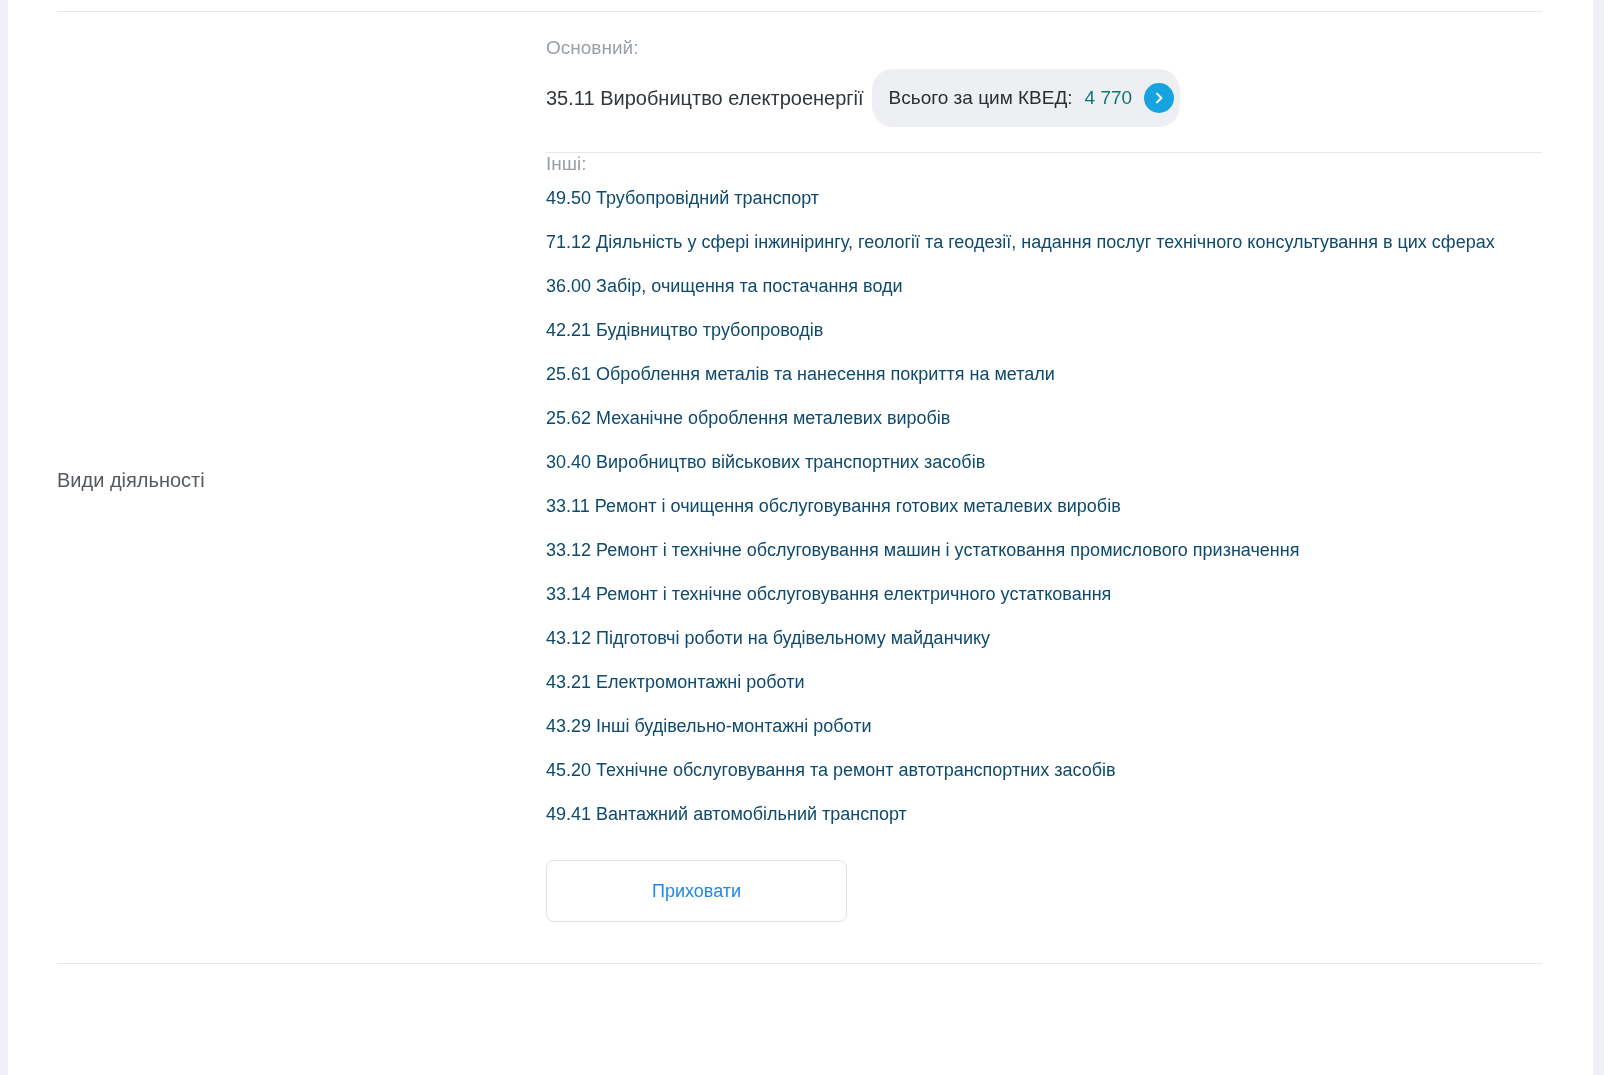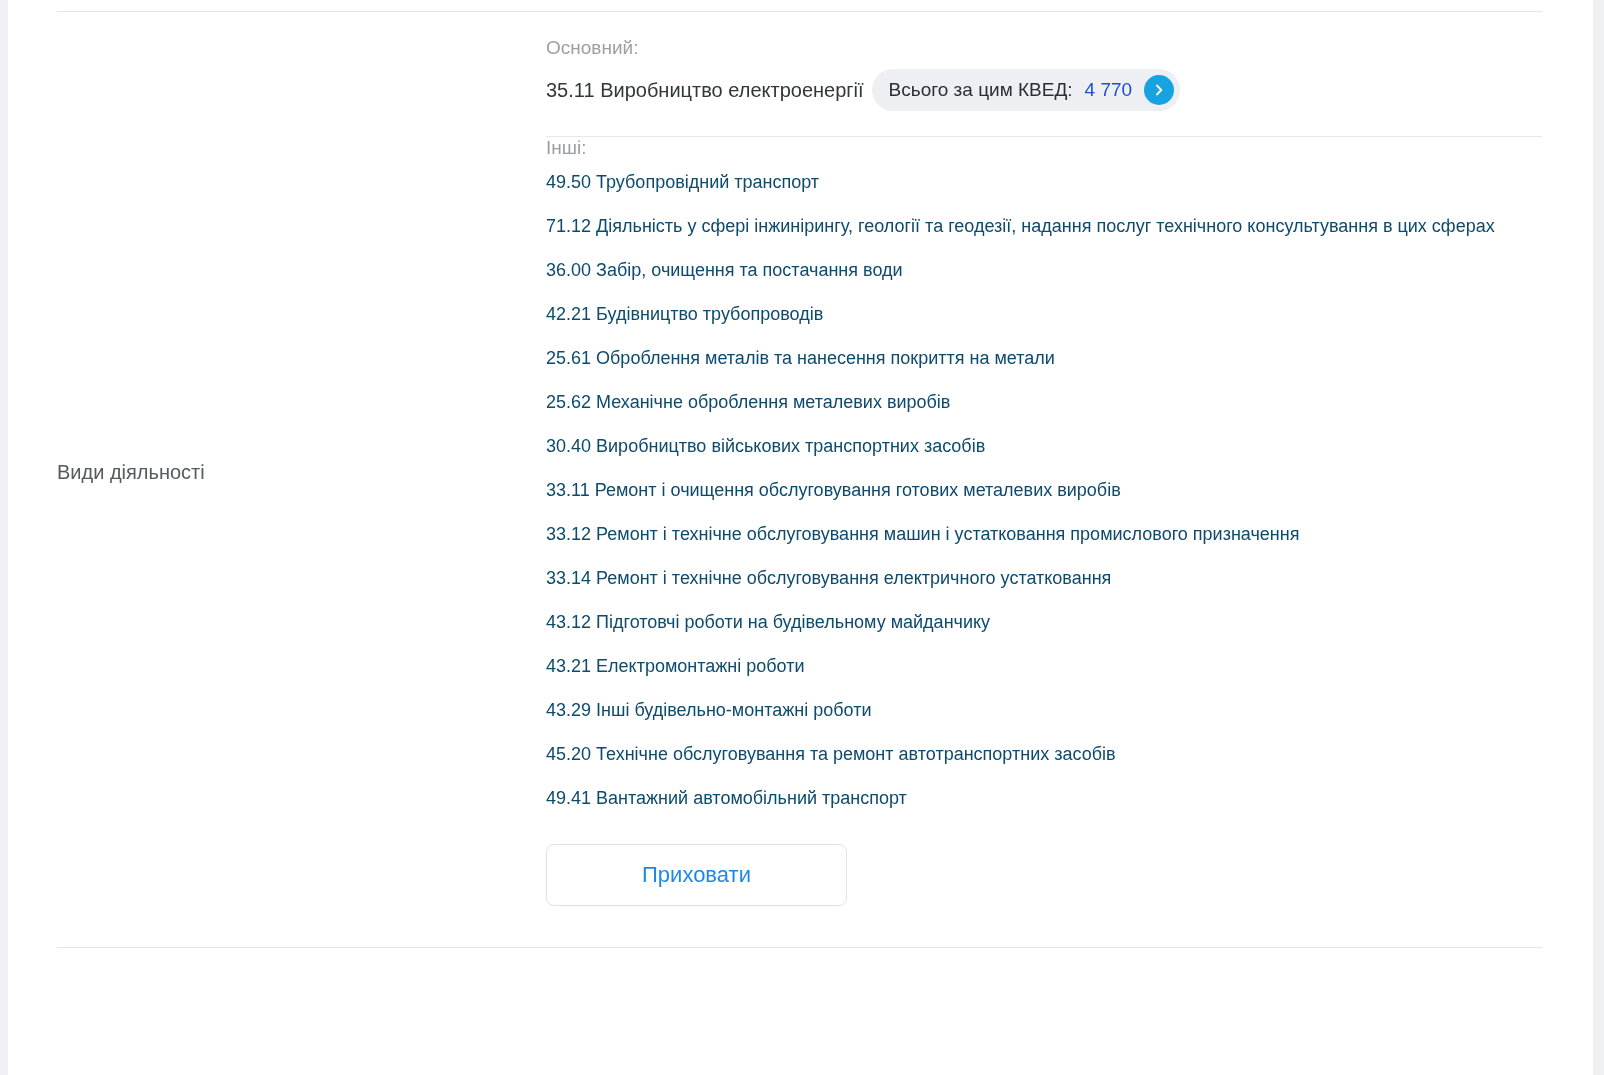--- a/index.html
+++ b/index.html
@@ -34,7 +34,7 @@
   .kved-badge {
     display: inline-flex; align-items: center; gap: 12px;
     background: #edeff3; border-radius: 21px;
-    padding: 6px 6px 6px 17px; height: 42px; cursor: pointer;
+    padding: 6px 6px 6px 17px; height: 58px; cursor: pointer;
   }
   .kved-badge-label { font-size: 19px; color: #2b2f33; white-space: nowrap; }
   .kved-badge-count { font-size: 19px; color: #1d4ed8; white-space: nowrap; }

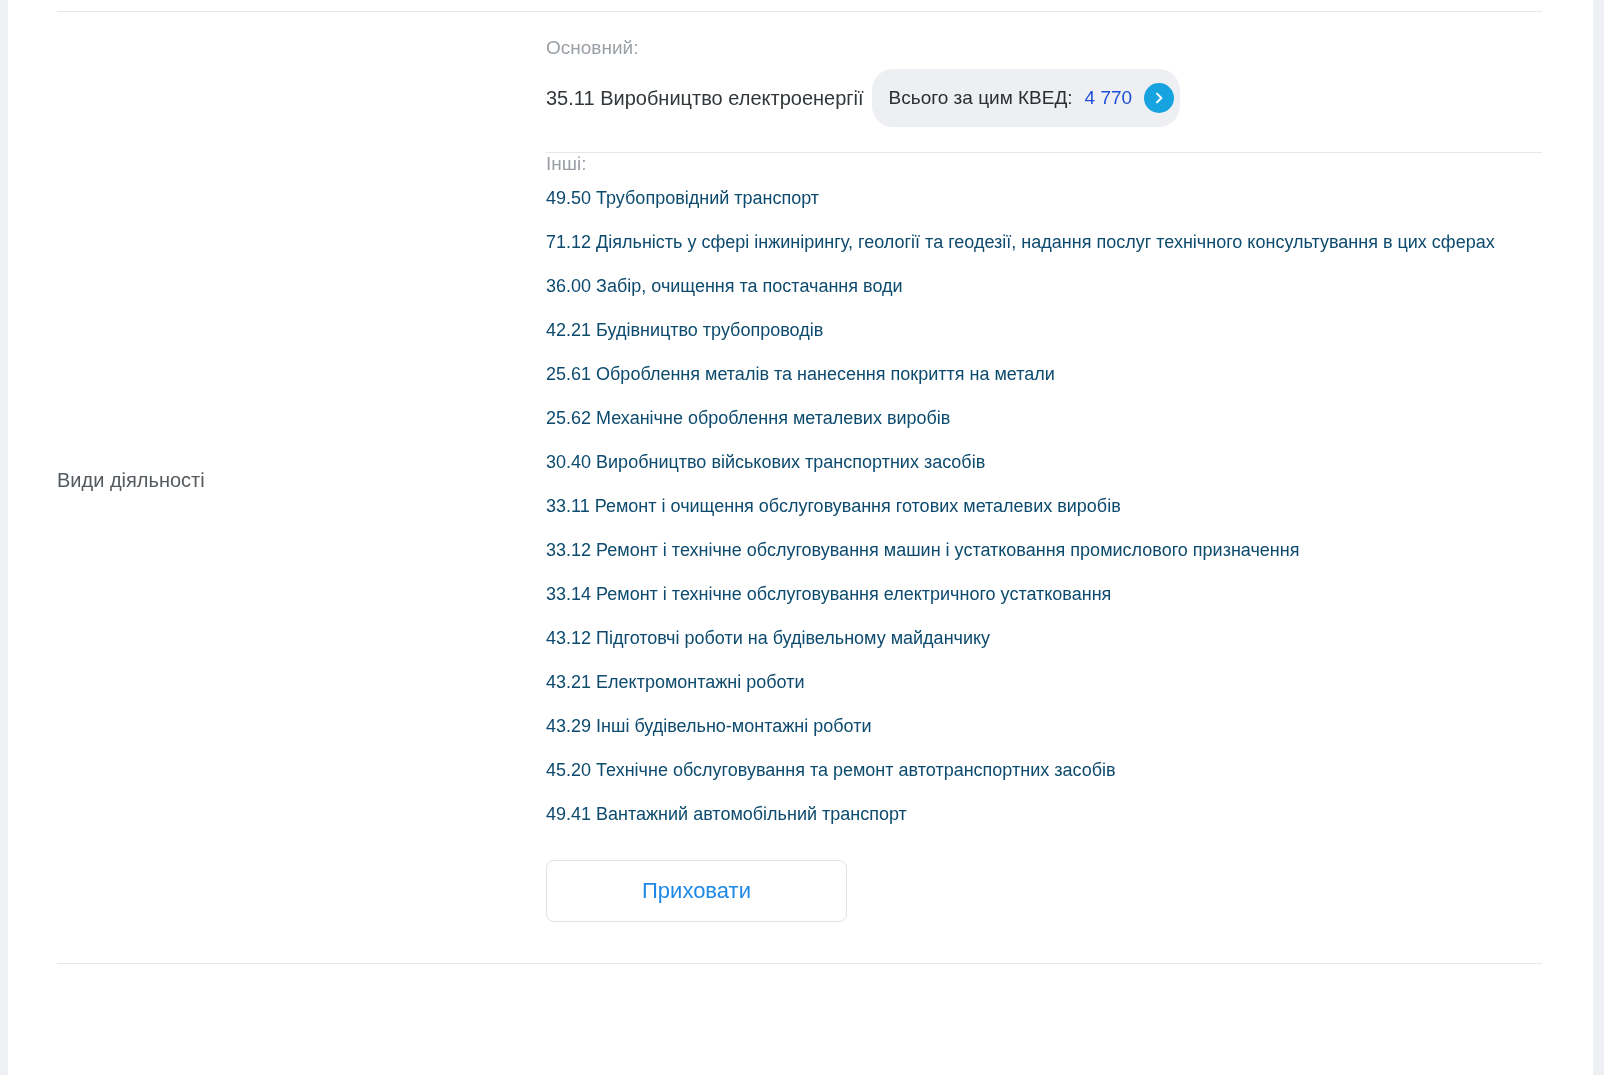--- a/index.html
+++ b/index.html
@@ -37,7 +37,7 @@
     padding: 6px 6px 6px 17px; height: 58px; cursor: pointer;
   }
   .kved-badge-label { font-size: 19px; color: #2b2f33; white-space: nowrap; }
-  .kved-badge-count { font-size: 19px; color: #1d4ed8; white-space: nowrap; }
+  .kved-badge-count { font-size: 19px; color: #0f766e; white-space: nowrap; }
   .kved-badge-circle {
     width: 30px; height: 30px; border-radius: 50%;
     background: #17a2e0; display: flex; align-items: center; justify-content: center;

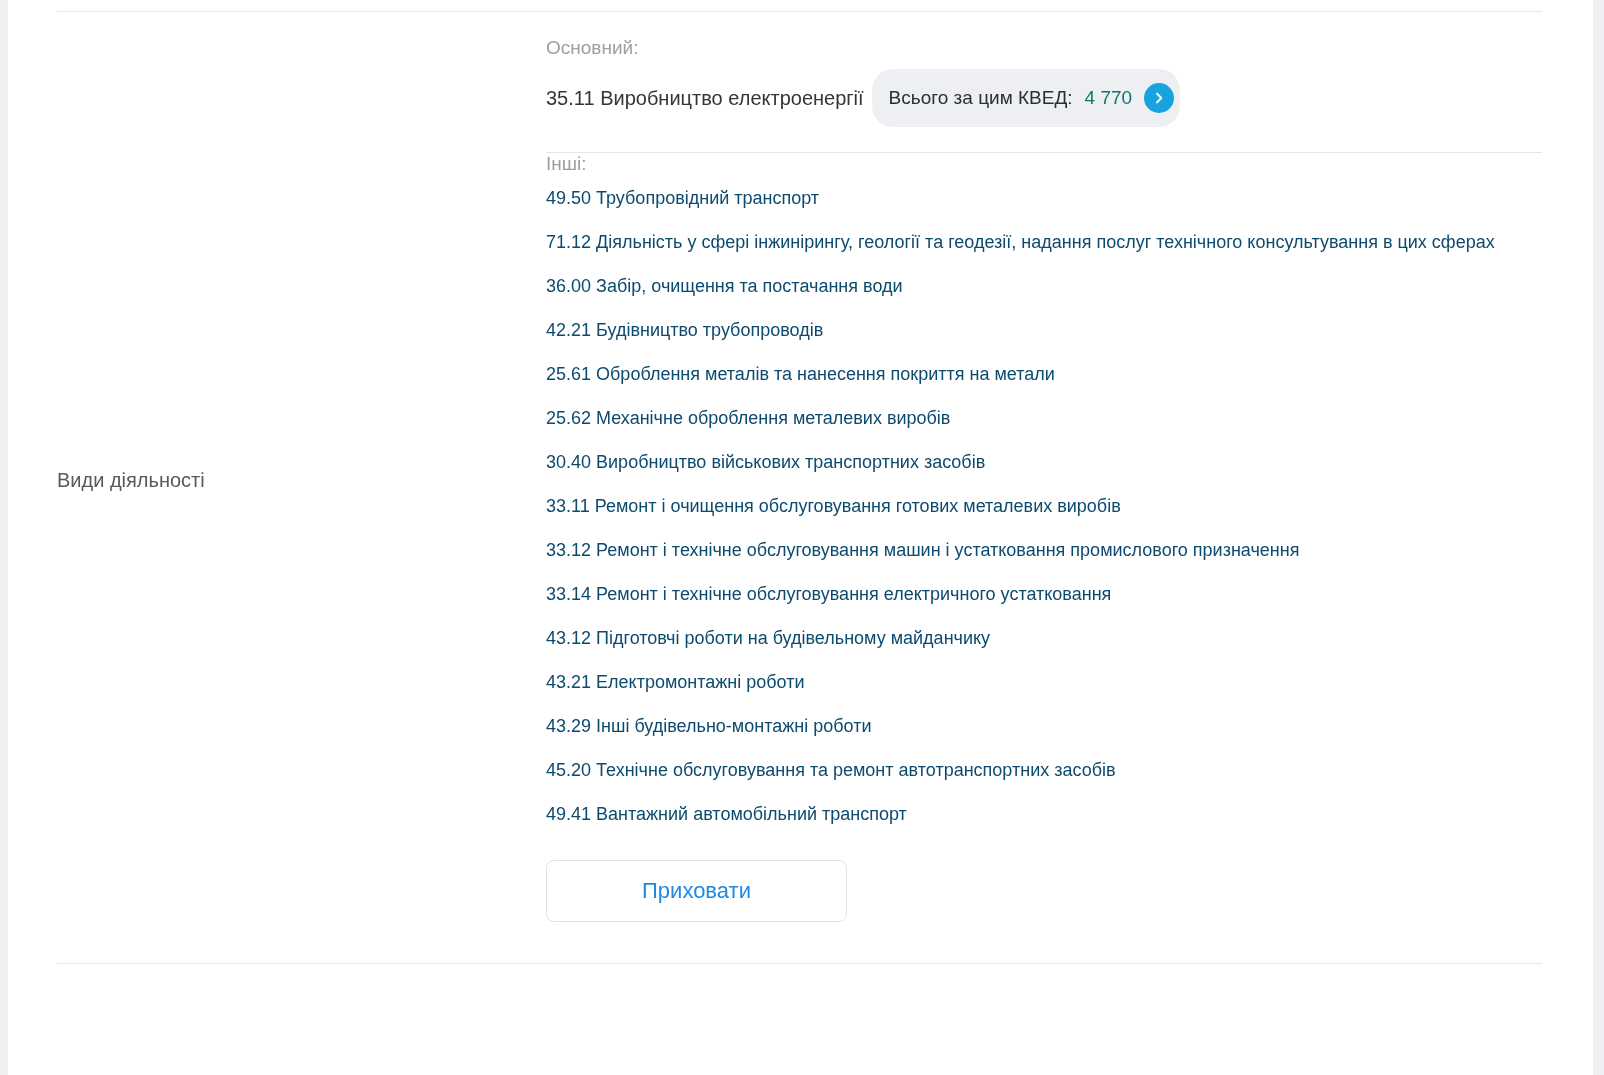--- a/index.html
+++ b/index.html
@@ -55,7 +55,7 @@
     margin-top: 30px; width: 301px; height: 62px;
     background: #ffffff; border: 1px solid #dfe3e8; border-radius: 8px;
     display: flex; align-items: center; justify-content: center;
-    font-size: 22px; color: #1e88e5; cursor: pointer;
+    font-size: 18px; color: #1e88e5; cursor: pointer;
     font-family: "Liberation Sans", "DejaVu Sans", sans-serif;
   }
 </style>

